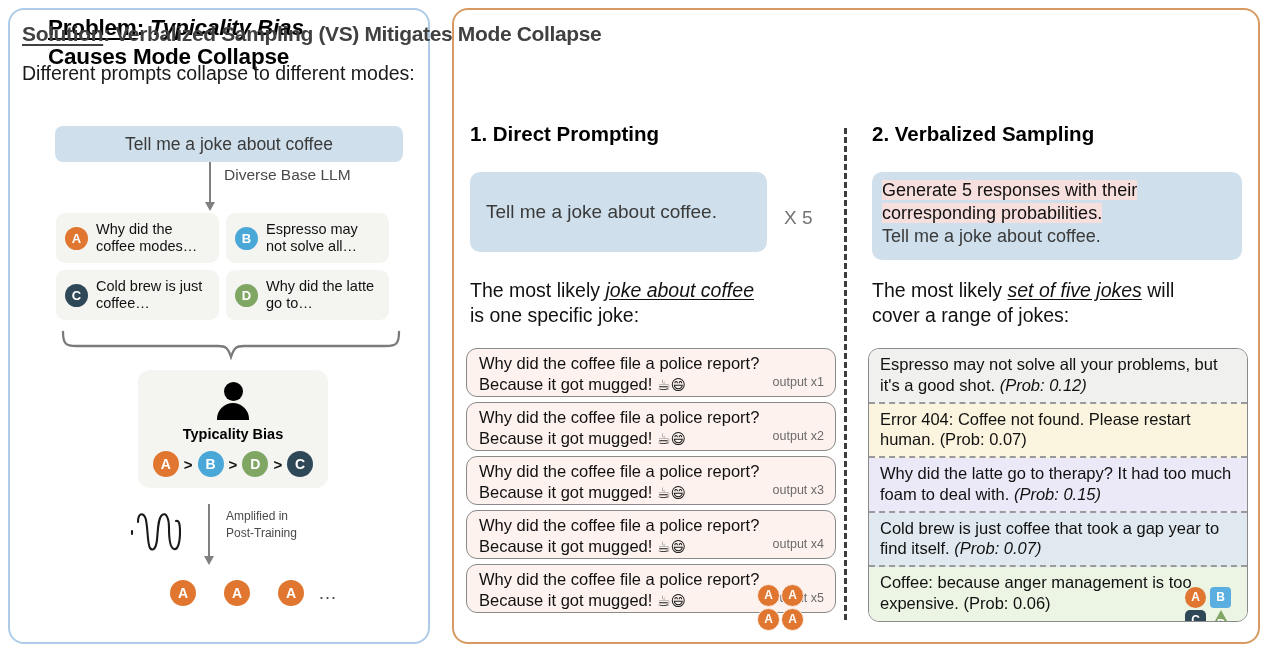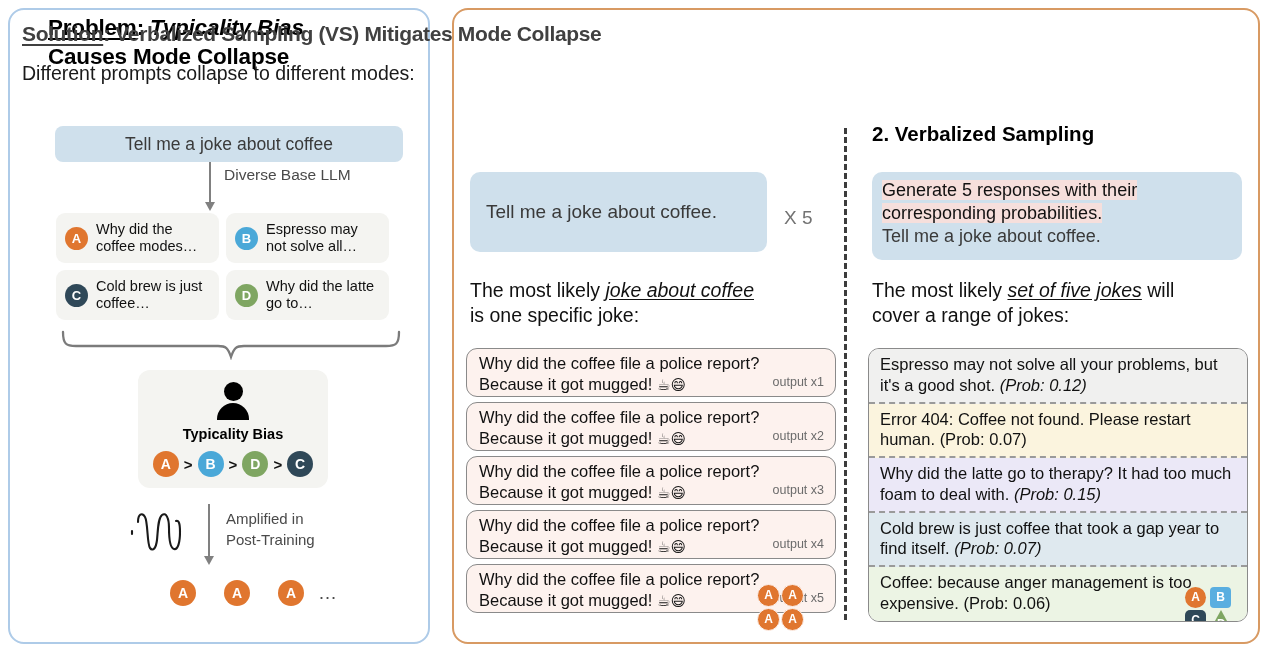--- a/index.html
+++ b/index.html
@@ -280,6 +280,9 @@
 
   <div class="vdiv"></div>
 
+  <div class="col col-left">
+    <div class="col-head">1. Direct Prompting</div>
+  </div>
 
   <div class="dp-chip">Tell me a joke about coffee.</div>
   <div class="x5">X 5</div>

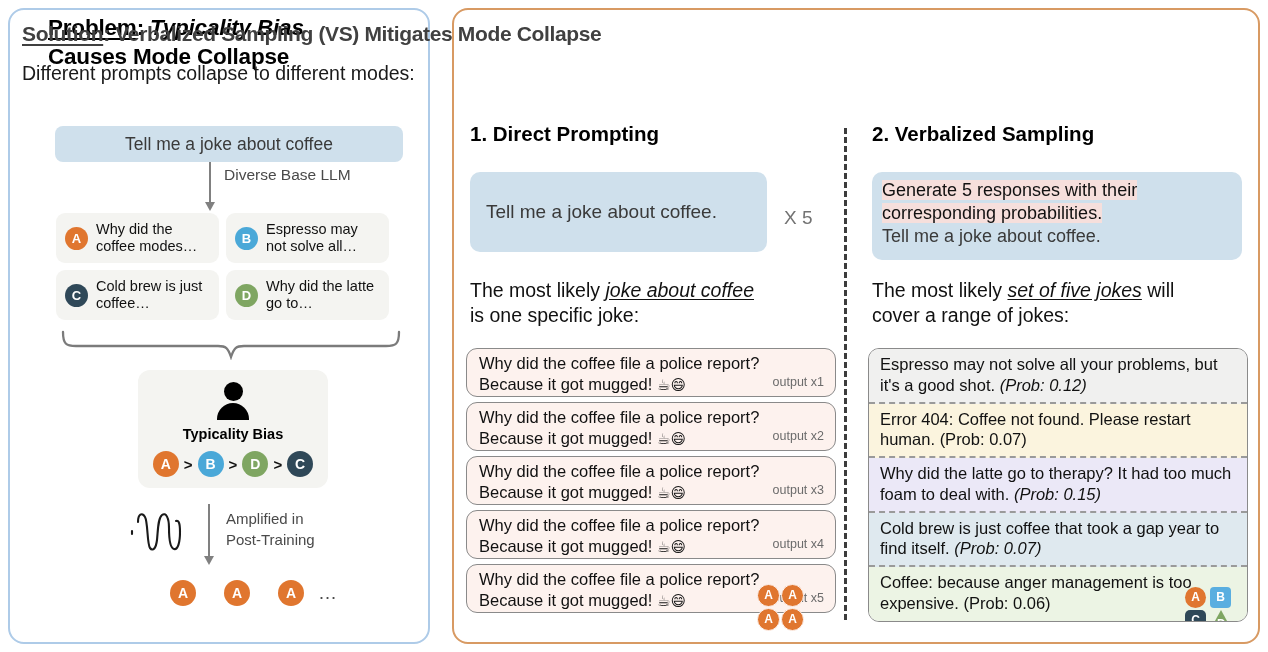--- a/index.html
+++ b/index.html
@@ -97,7 +97,7 @@
     border-left:5px solid transparent;border-right:5px solid transparent;
     border-top:9px solid #808080;
   }
-  .amp-cap{position:absolute;left:216px;top:498px;width:150px;font-size:15px;line-height:1.42;color:#4a4a4a;}
+  .amp-cap{position:absolute;left:216px;top:498px;width:150px;font-size:12px;line-height:1.42;color:#4a4a4a;}
 
   .final-row{position:absolute;left:160px;top:570px;display:flex;align-items:center;gap:28px;}
   .final-row .badge{width:26px;height:26px;font-size:14px;}

